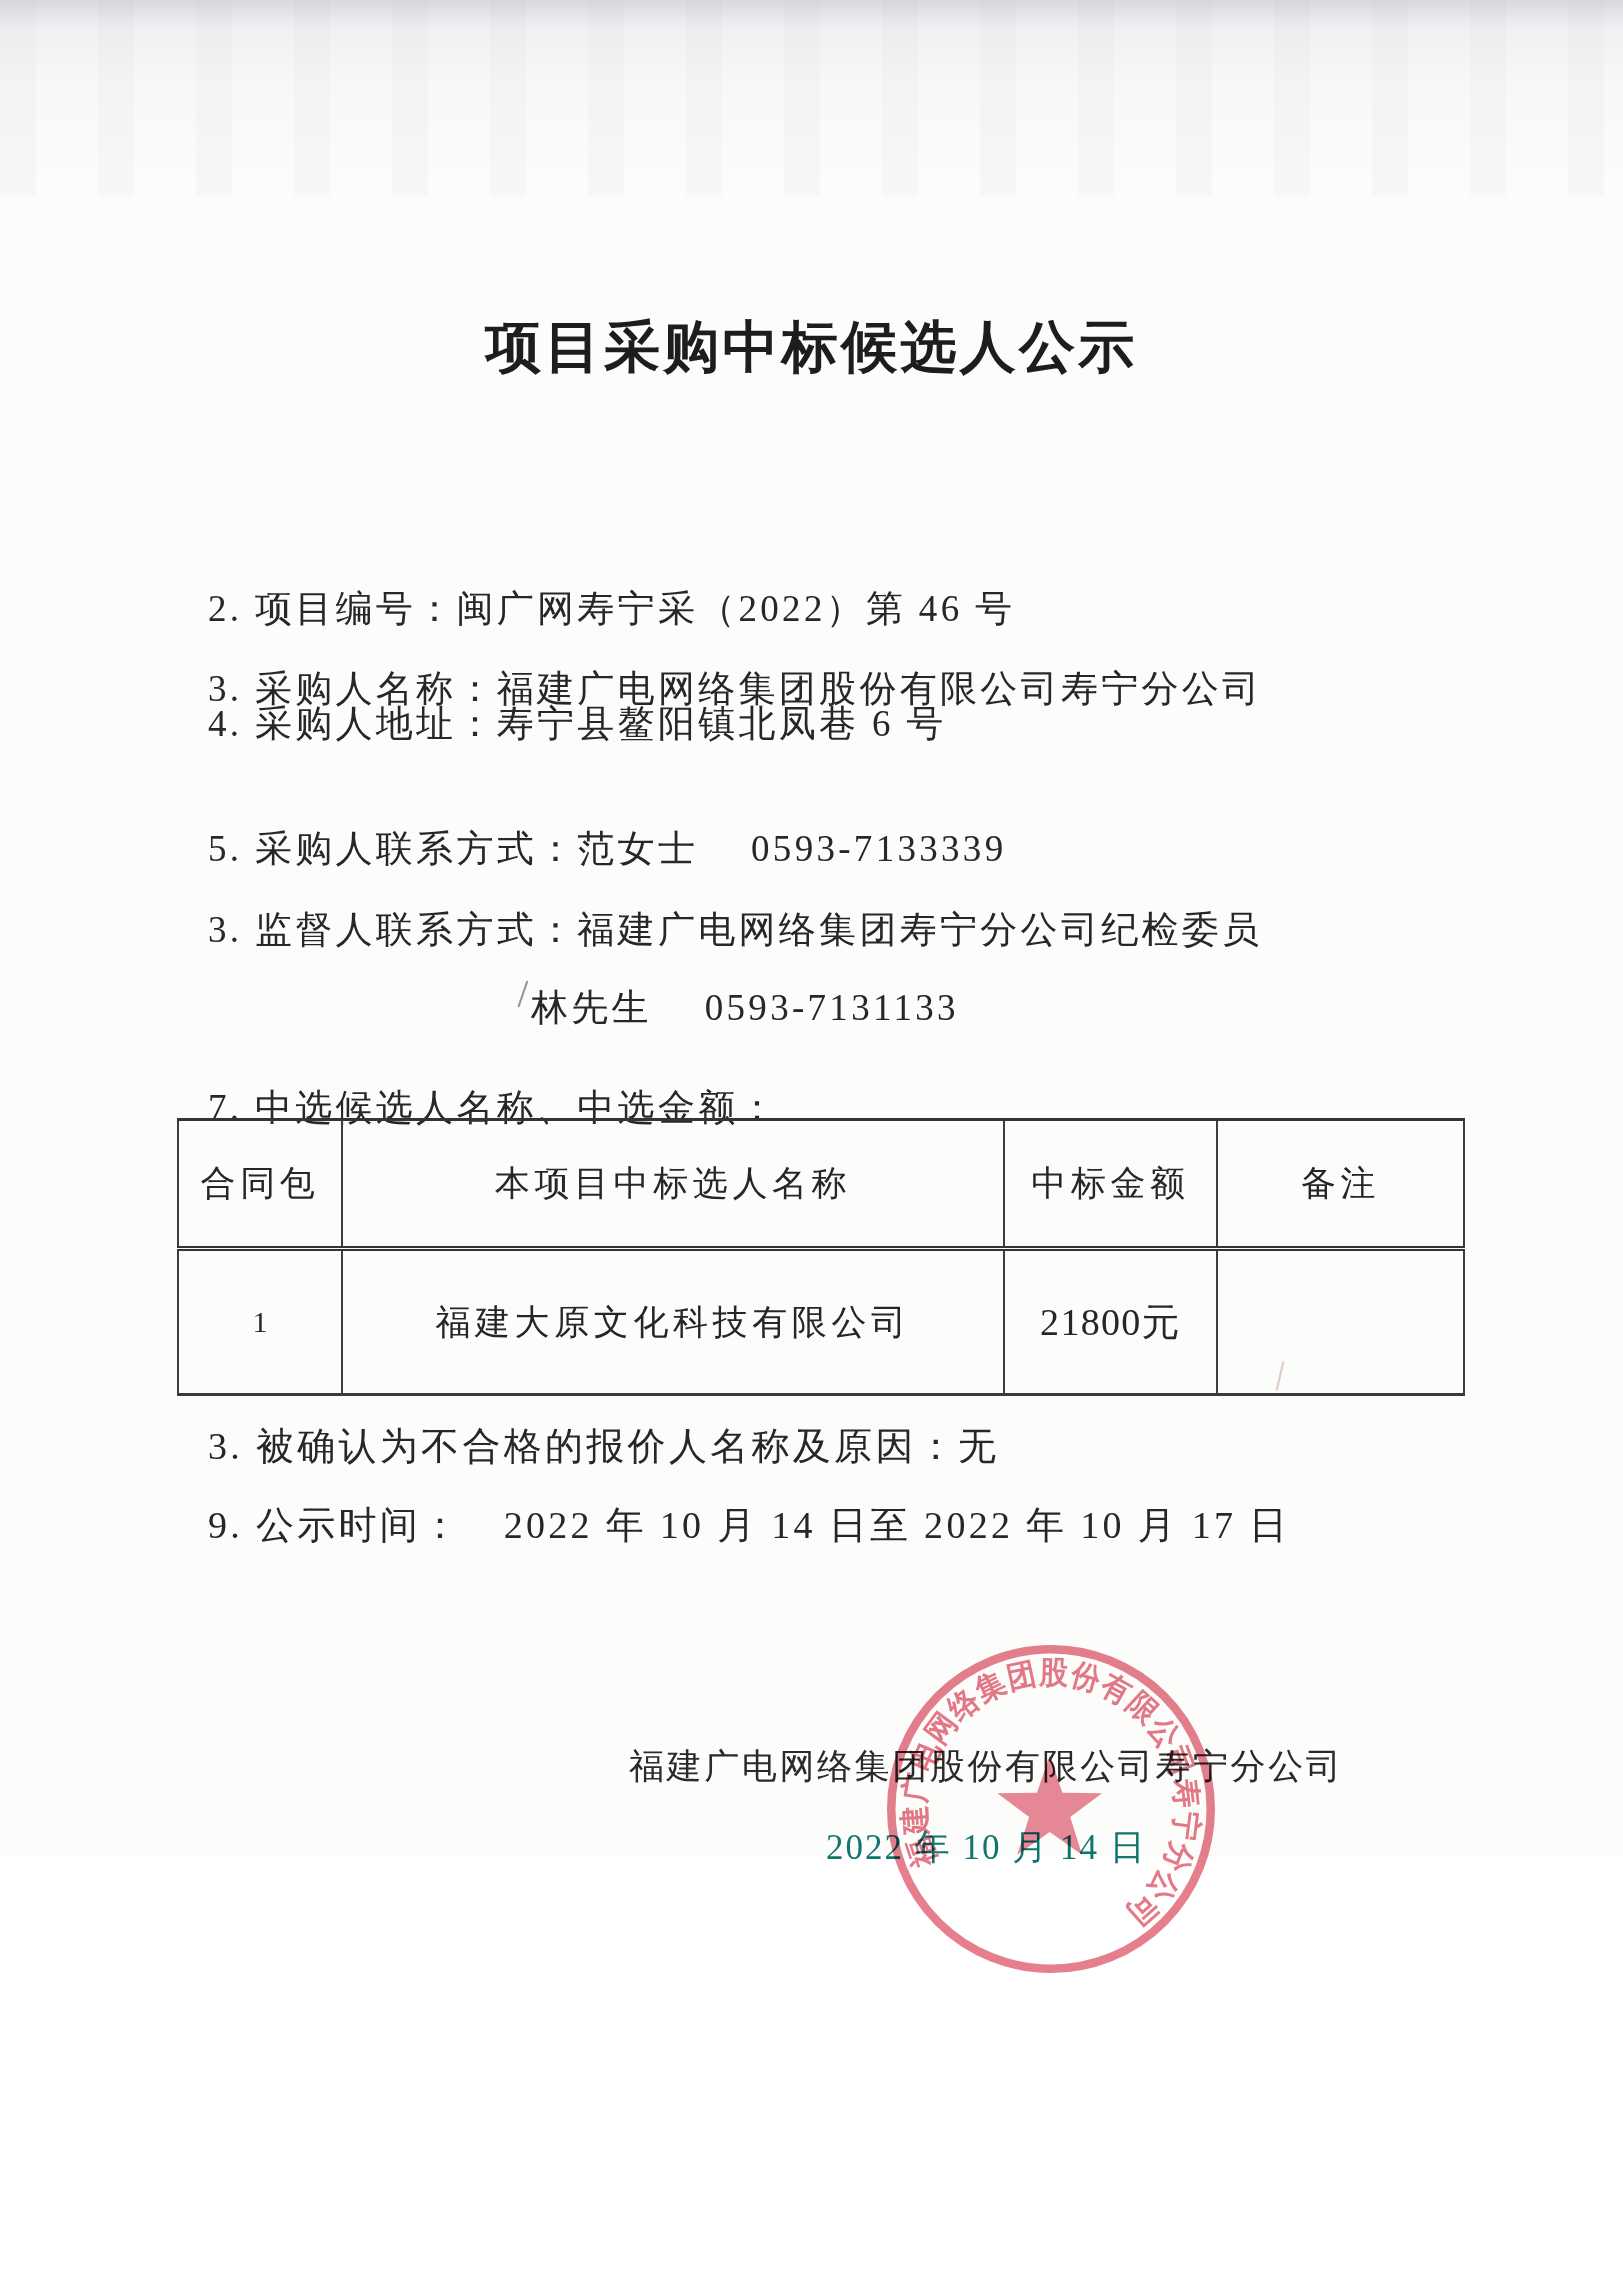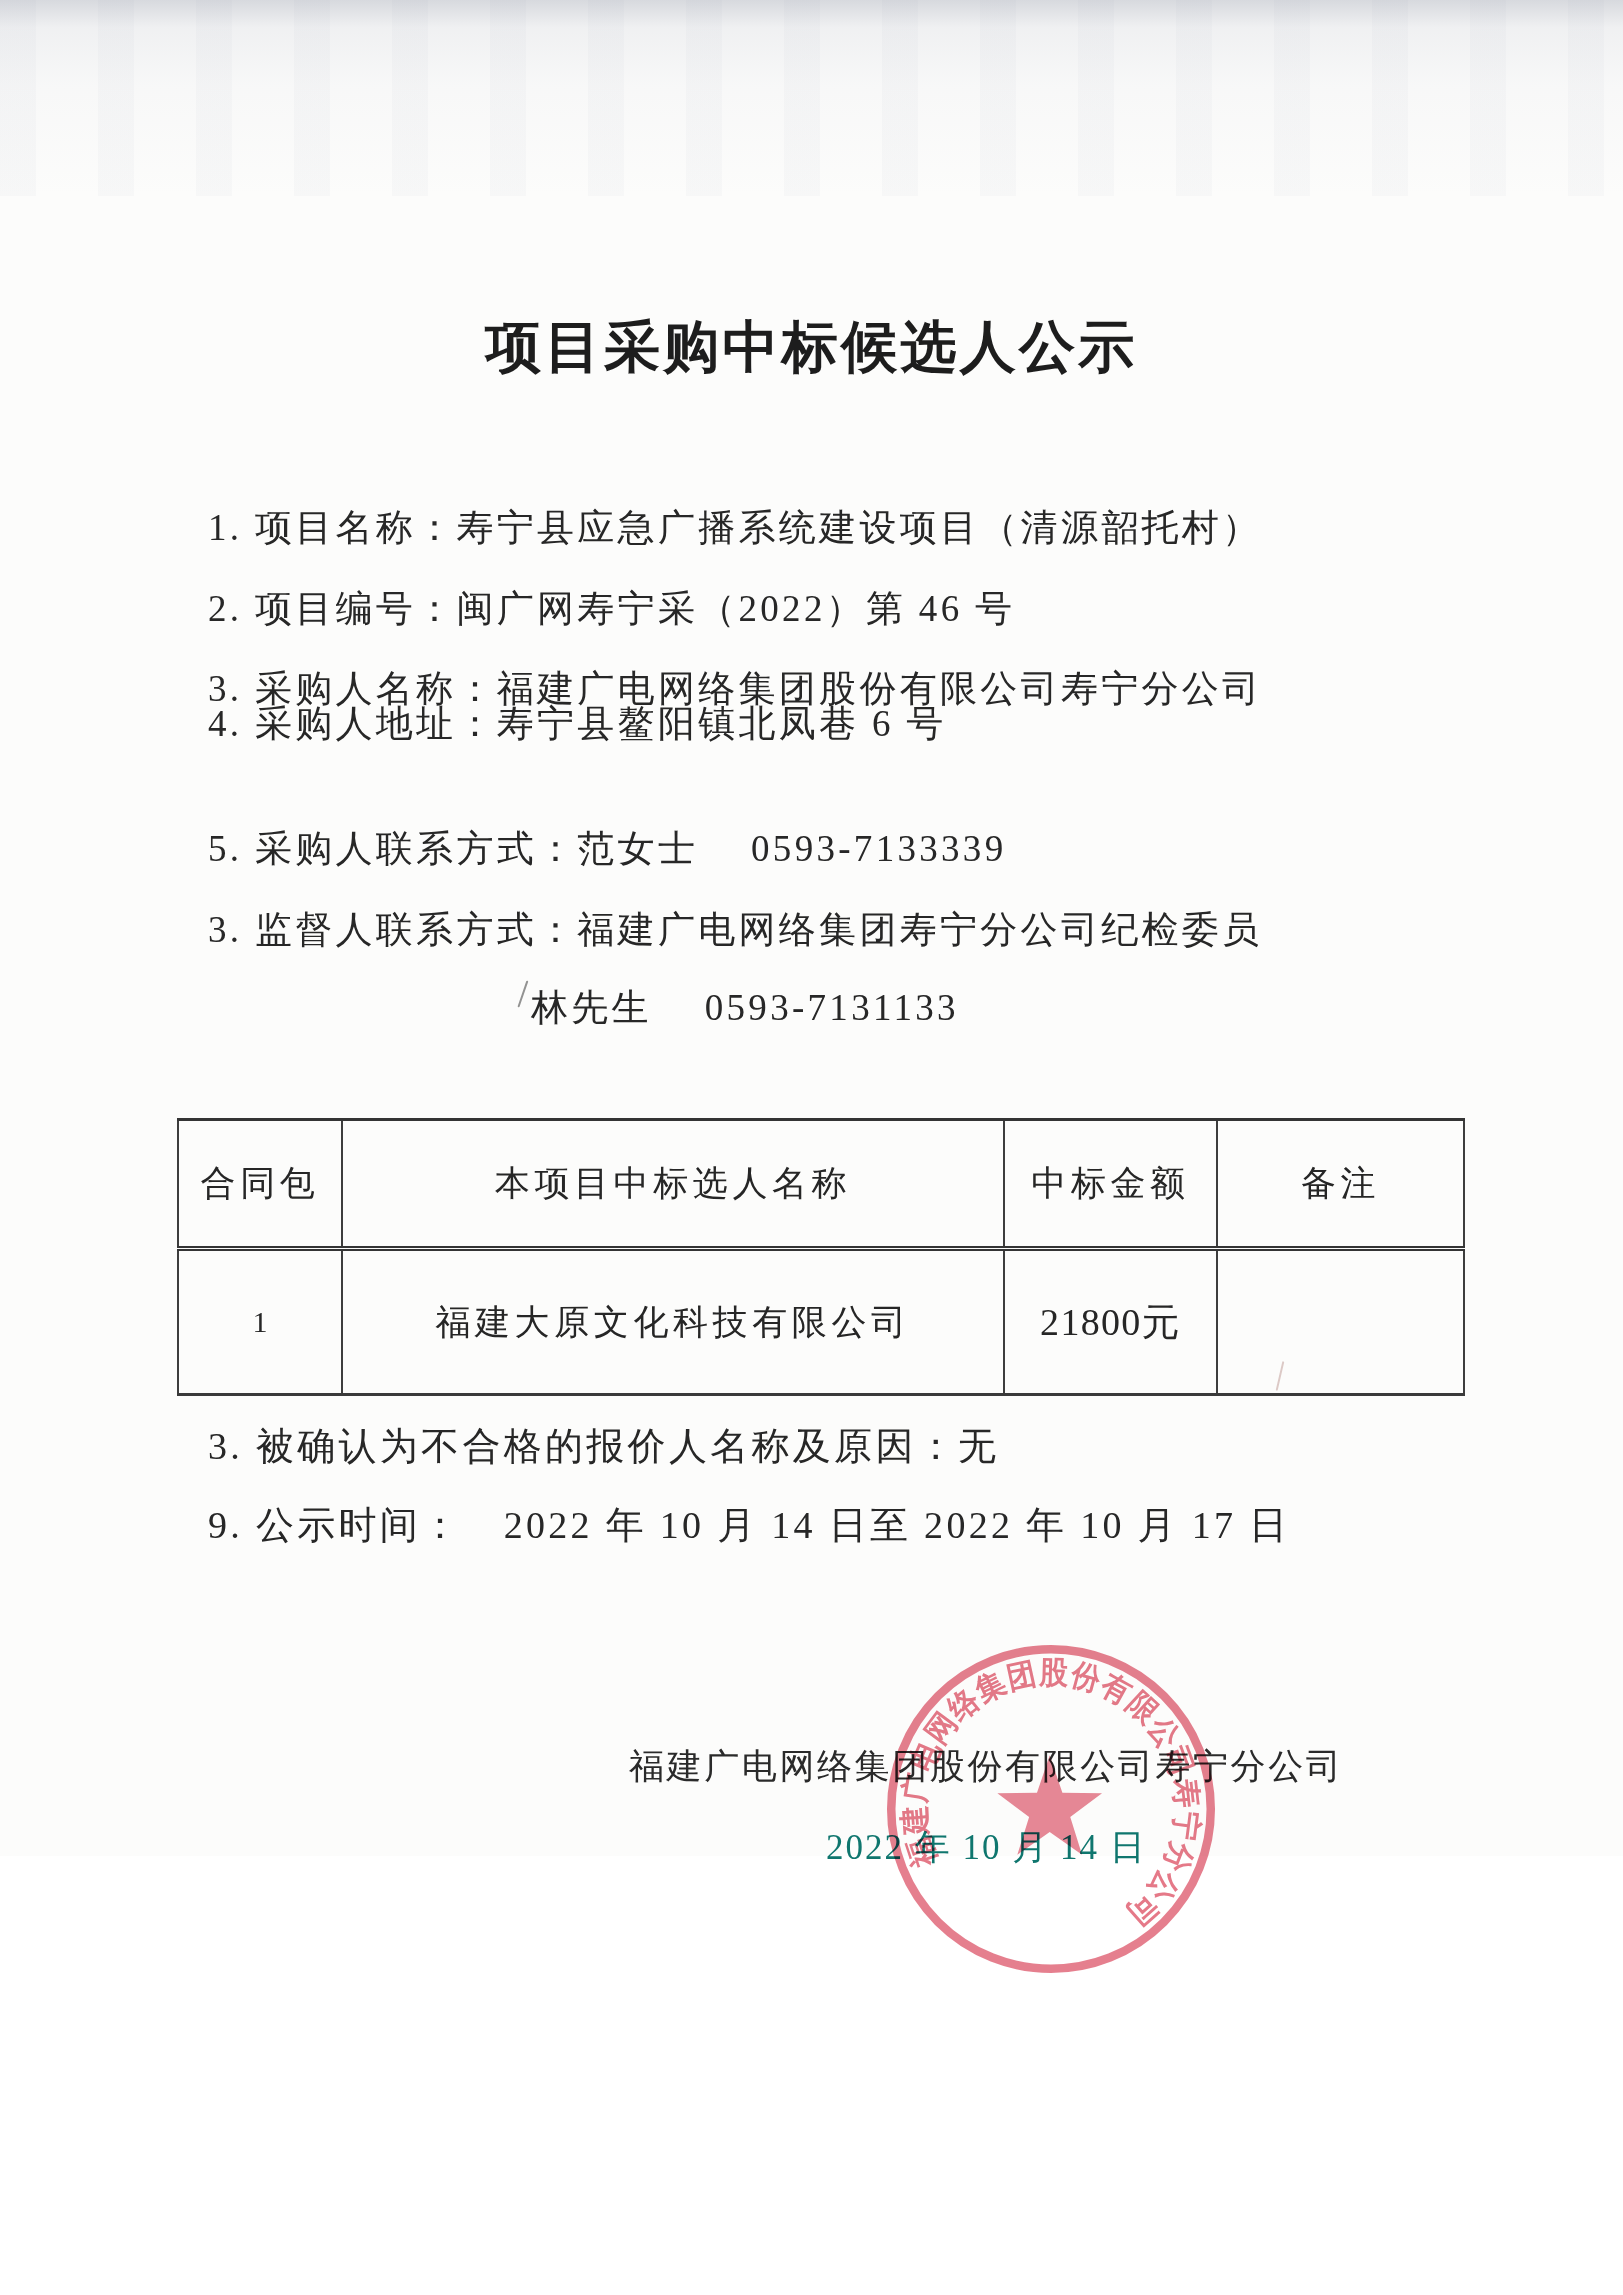--- a/index.html
+++ b/index.html
@@ -114,7 +114,6 @@
 
   <div class="doc-title">项目采购中标候选人公示</div>
 
-  <div class="line" style="top:502px">1. 项目名称：寿宁县应急广播系统建设项目（清源韶托村）</div>
   <div class="line" style="top:583px">2. 项目编号：闽广网寿宁采（2022）第 46 号</div>
   <div class="line" style="top:663px">3. 采购人名称：福建广电网络集团股份有限公司寿宁分公司</div>
   <div class="line" style="top:698px">4. 采购人地址：寿宁县鳌阳镇北凤巷 6 号</div>

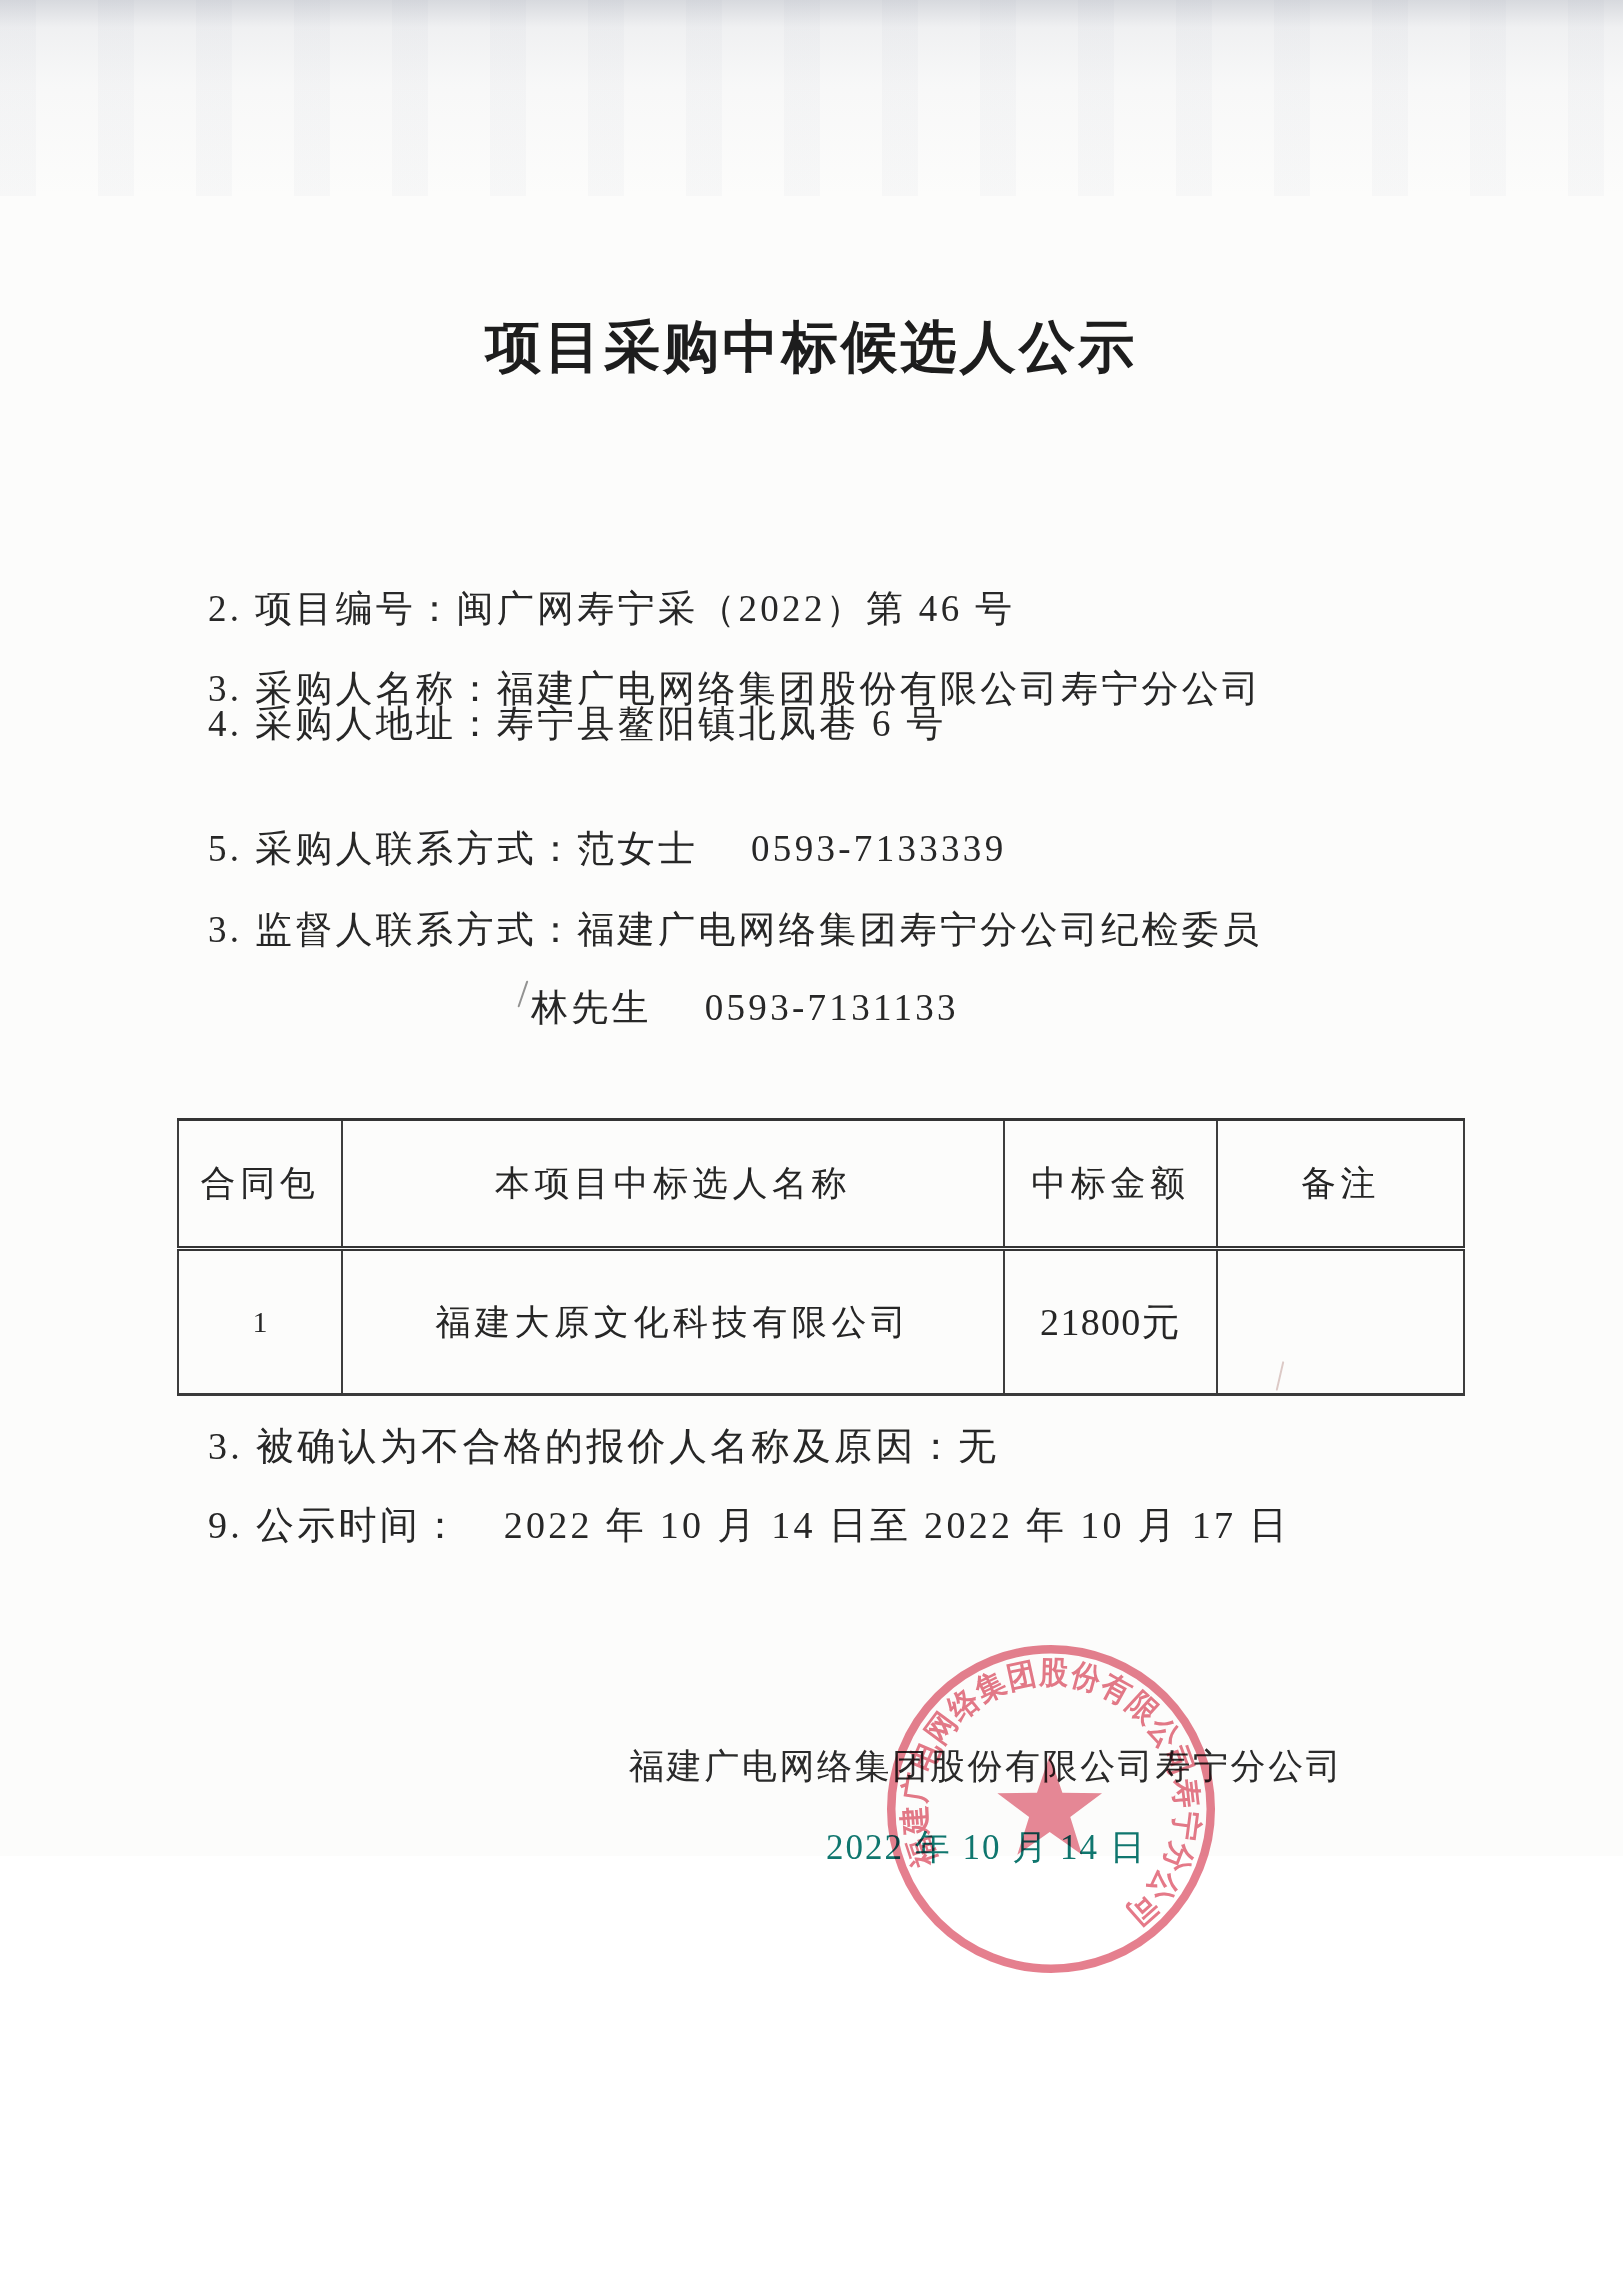--- a/index.html
+++ b/index.html
@@ -121,6 +121,7 @@
   <div class="line" style="top:904px">3. 监督人联系方式：福建广电网络集团寿宁分公司纪检委员</div>
   <div class="mark-tick"></div>
   <div class="line cont" style="top:982px">林先生　 0593-7131133</div>
+  <div class="line" style="top:1082px">7. 中选候选人名称、中选金额：</div>
 
   <table class="tbl">
     <colgroup>

